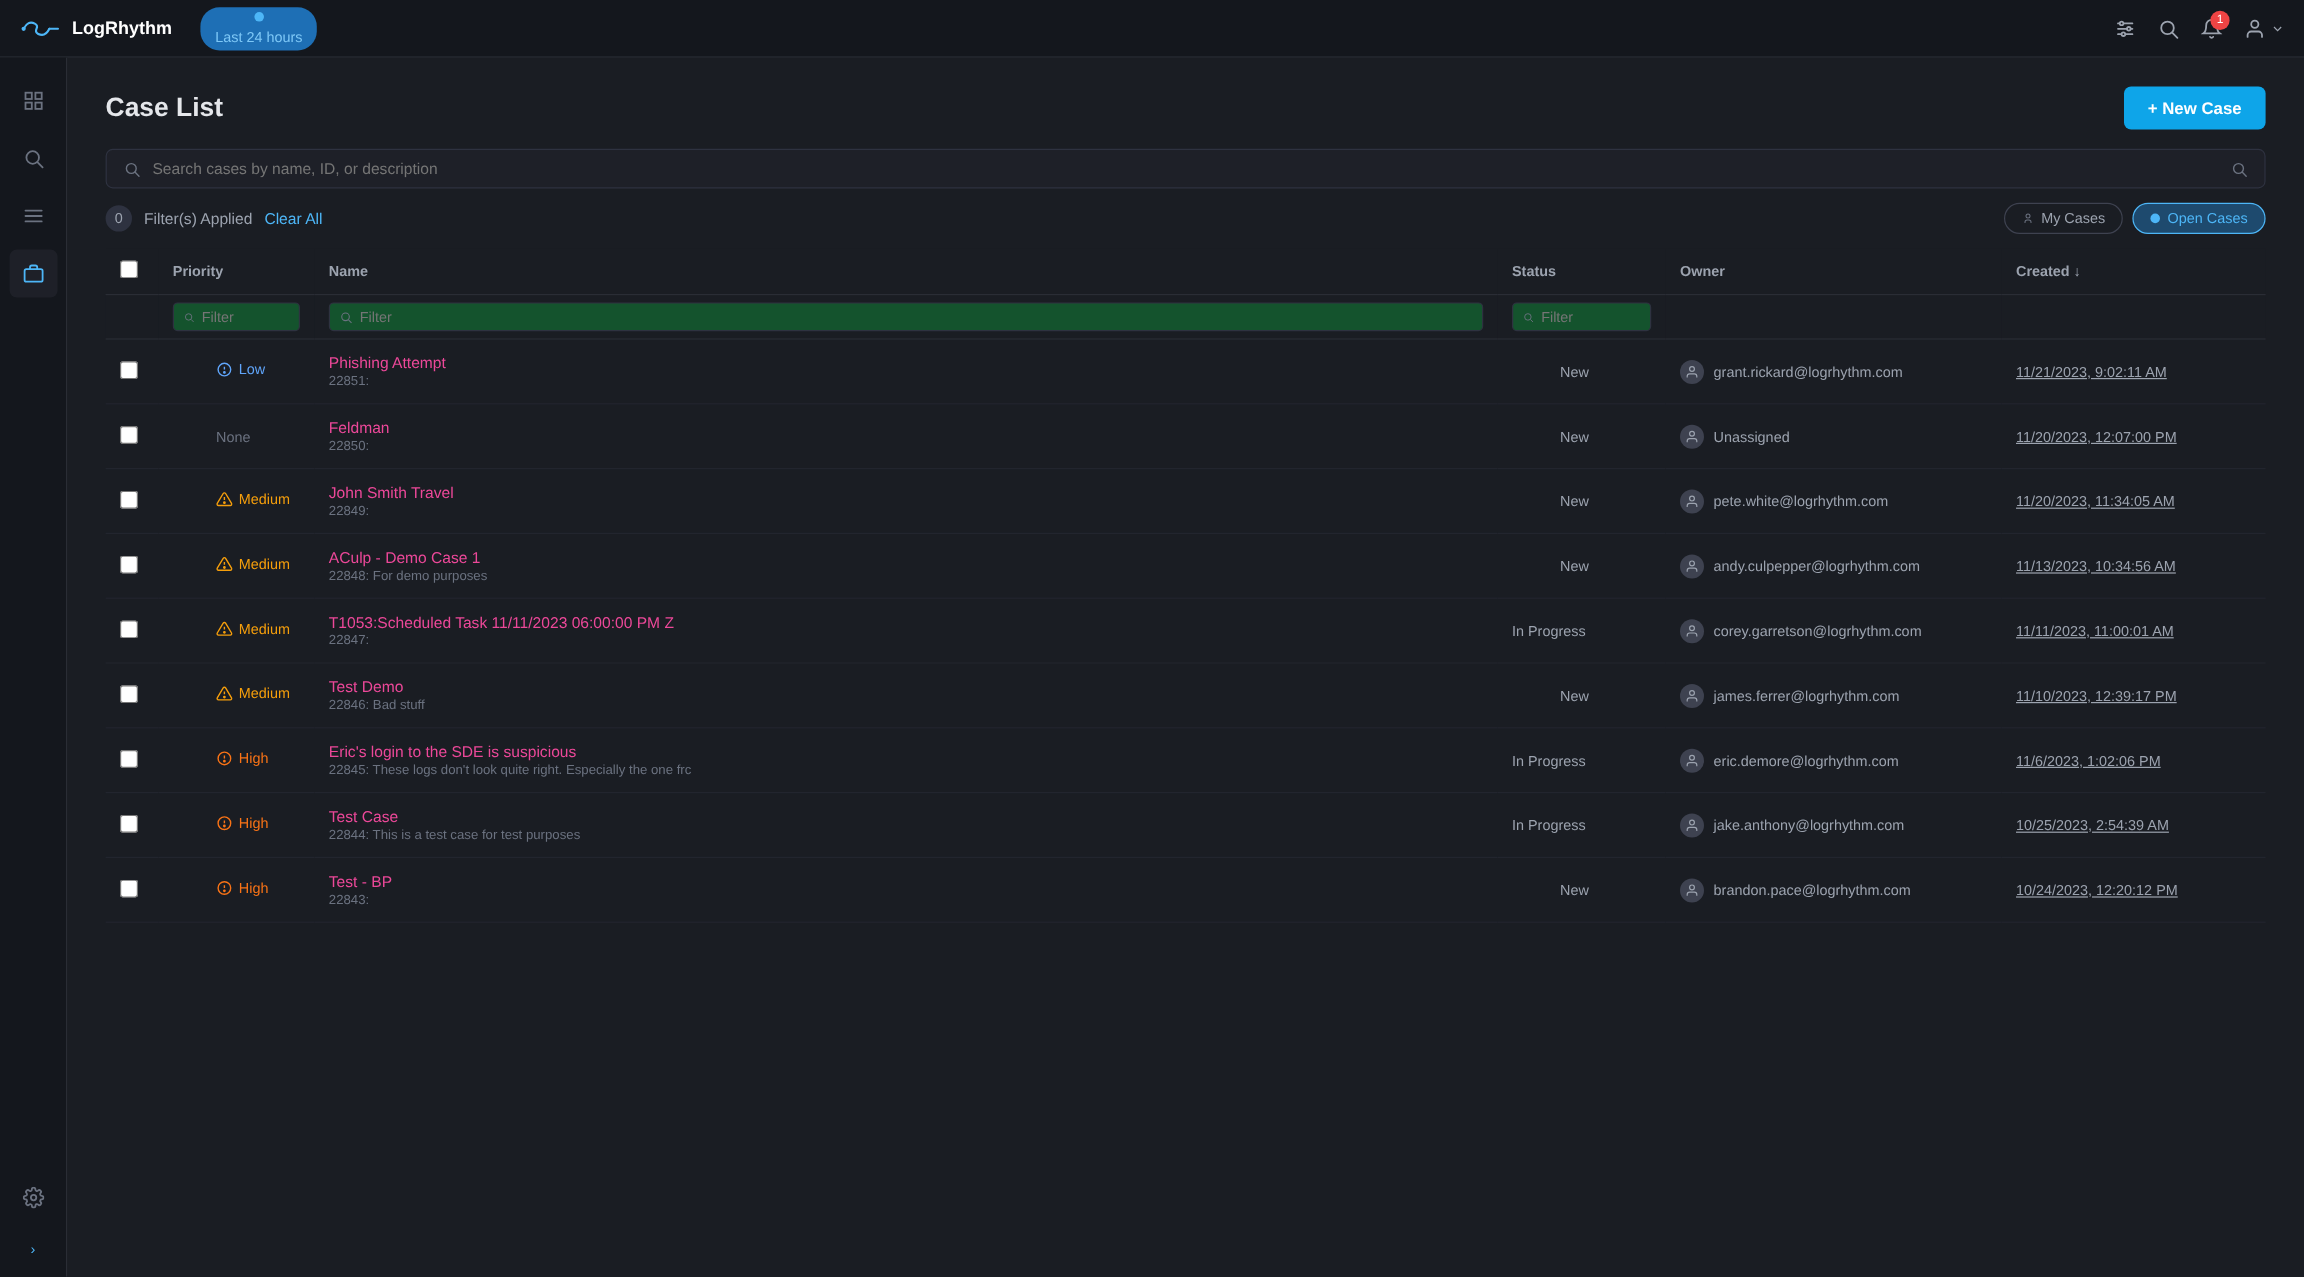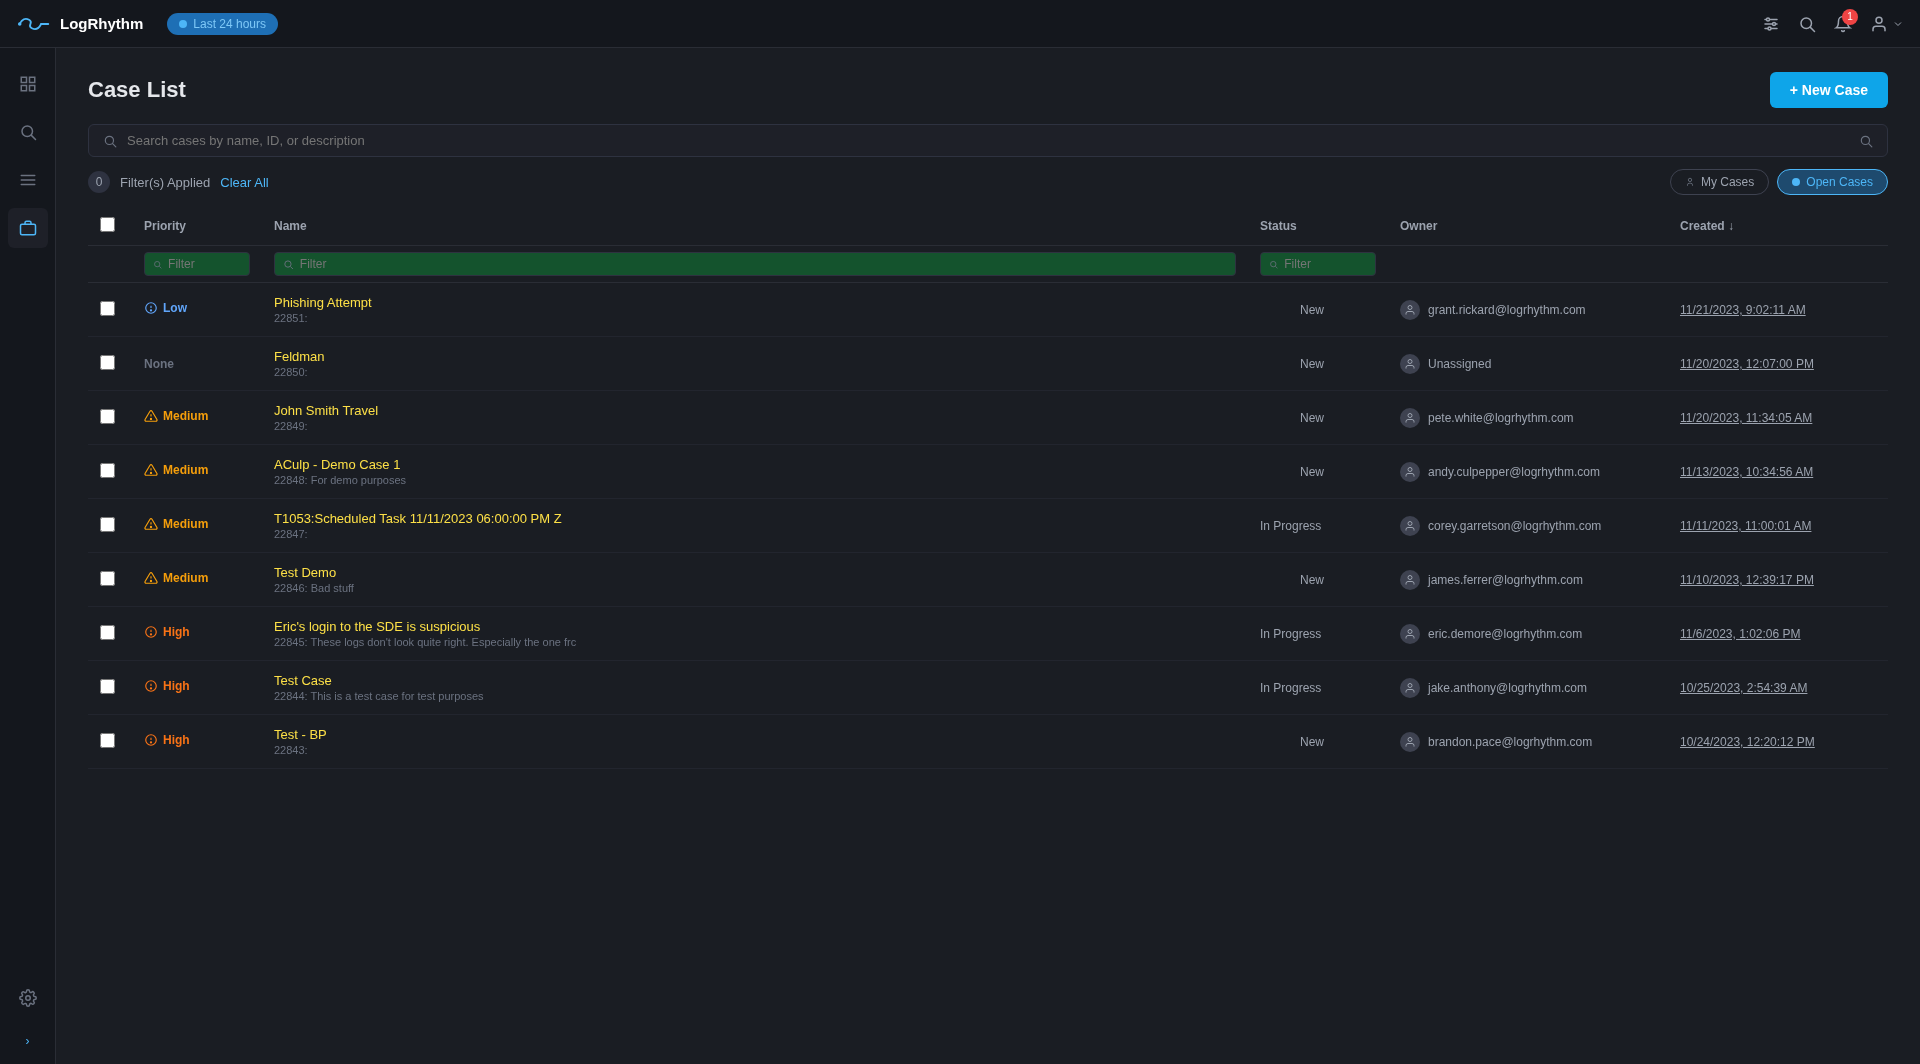--- a/index.html
+++ b/index.html
@@ -9,7 +9,7 @@
     .topbar { display: flex; align-items: center; background: #14171d; height: 48px; padding: 0 16px; gap: 12px; border-bottom: 1px solid #2a2d35; }
     .logo { display: flex; align-items: center; gap: 8px; color: #fff; font-size: 15px; font-weight: 600; margin-right: 12px; }
     .logo-icon { width: 36px; height: 20px; }
-    .topbar-pill { background: #1e6fb5; border-radius: 16px; padding: 4px 12px; font-size: 12px; color: #7ec8f7; display: flex; align-items: center; gap: 6px; }
+    .topbar-pill { background: #1e6fb5; border-radius: 16px; padding: 4px 12px; font-size: 12px; color: #7ec8f7; display: flex; align-items: center; gap: 6px; flex-direction: column; }
     .topbar-pill .dot { width: 8px; height: 8px; background: #4db6f7; border-radius: 50%; }
     .search-logs { background: transparent; border: none; color: #6b7280; font-size: 13px; flex: 1; outline: none; }
     .topbar-spacer { flex: 1; }

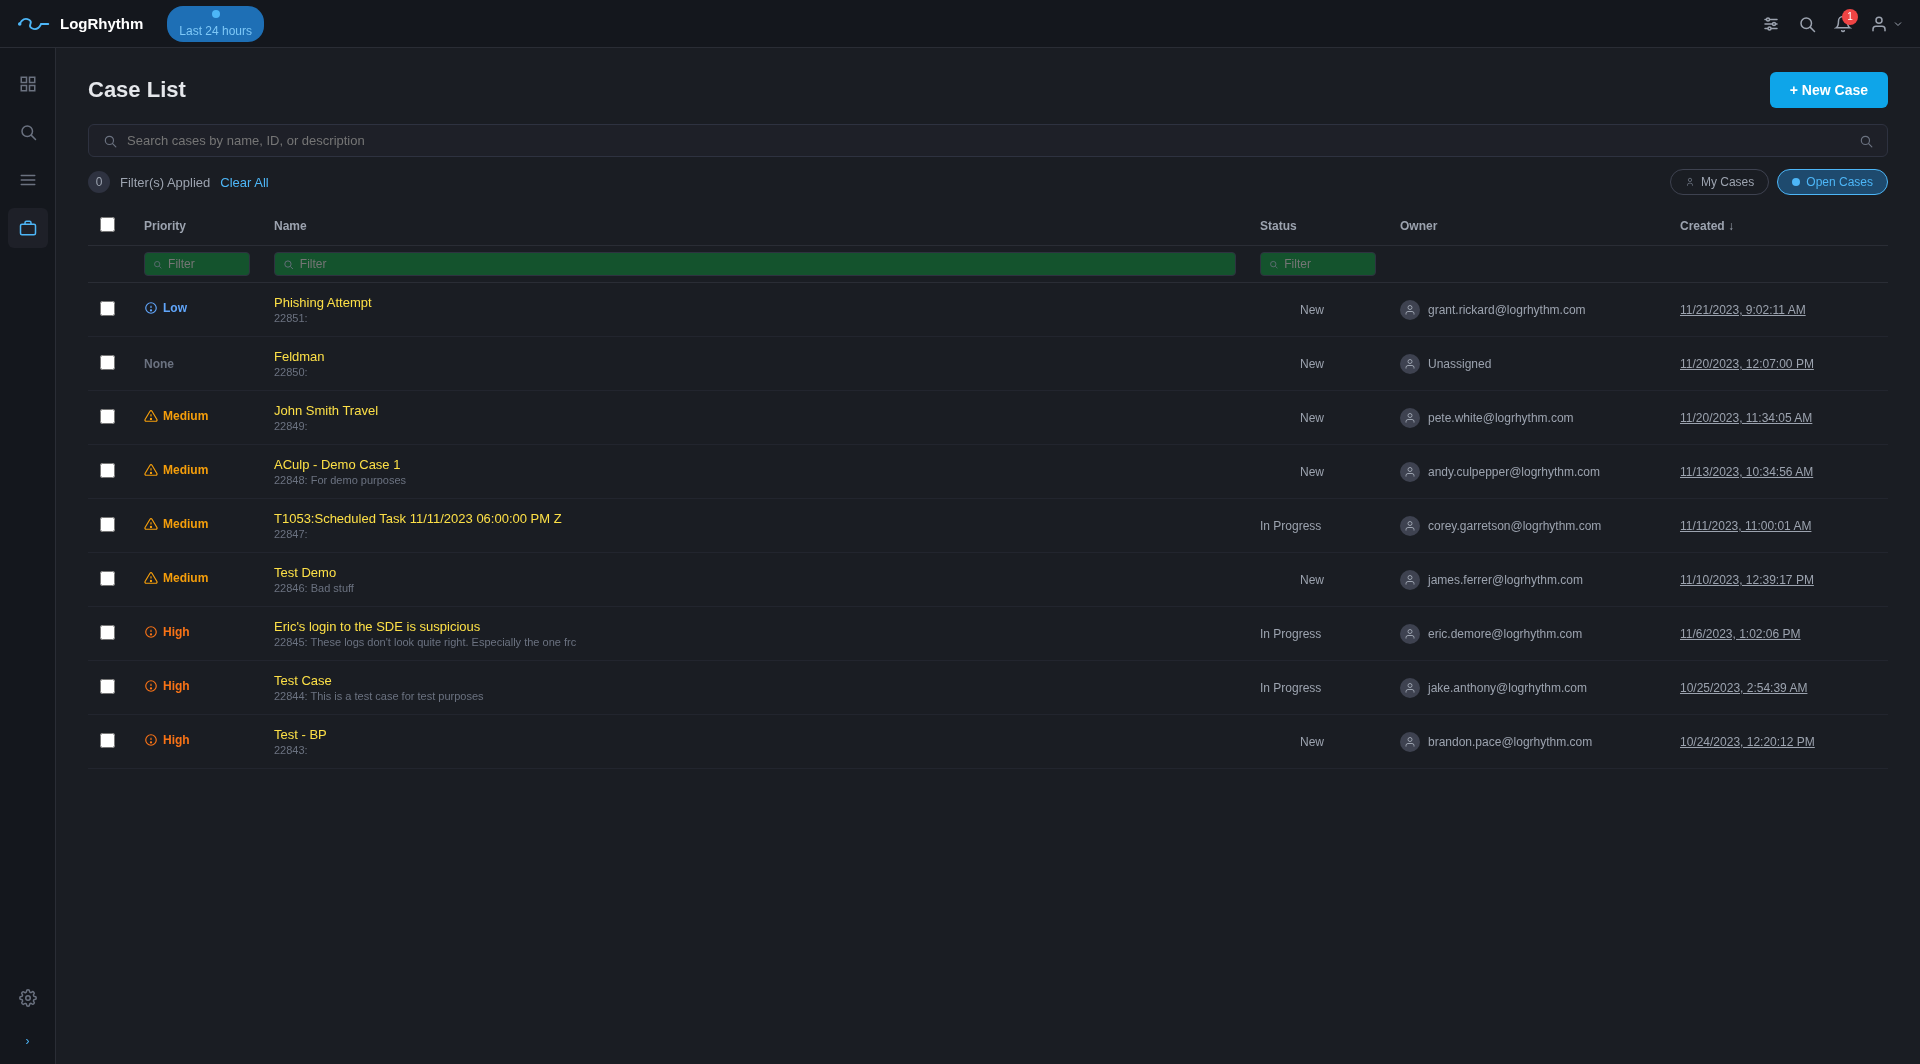--- a/index.html
+++ b/index.html
@@ -76,7 +76,7 @@
     input[type="checkbox"] { accent-color: #4db6f7; width: 15px; height: 15px; cursor: pointer; }
 
     
-    .priority-badge { display: inline-flex; align-items: center; gap: 5px; font-size: 12px; font-weight: 700; }
+    .priority-badge { display: inline-flex; align-items: center; gap: 5px; font-size: 12px; font-weight: 400; margin-left: 36px; }
     .priority-badge.low { color: #60a5fa; }
     .priority-badge.medium { color: #f59e0b; }
     .priority-badge.high { color: #f97316; }

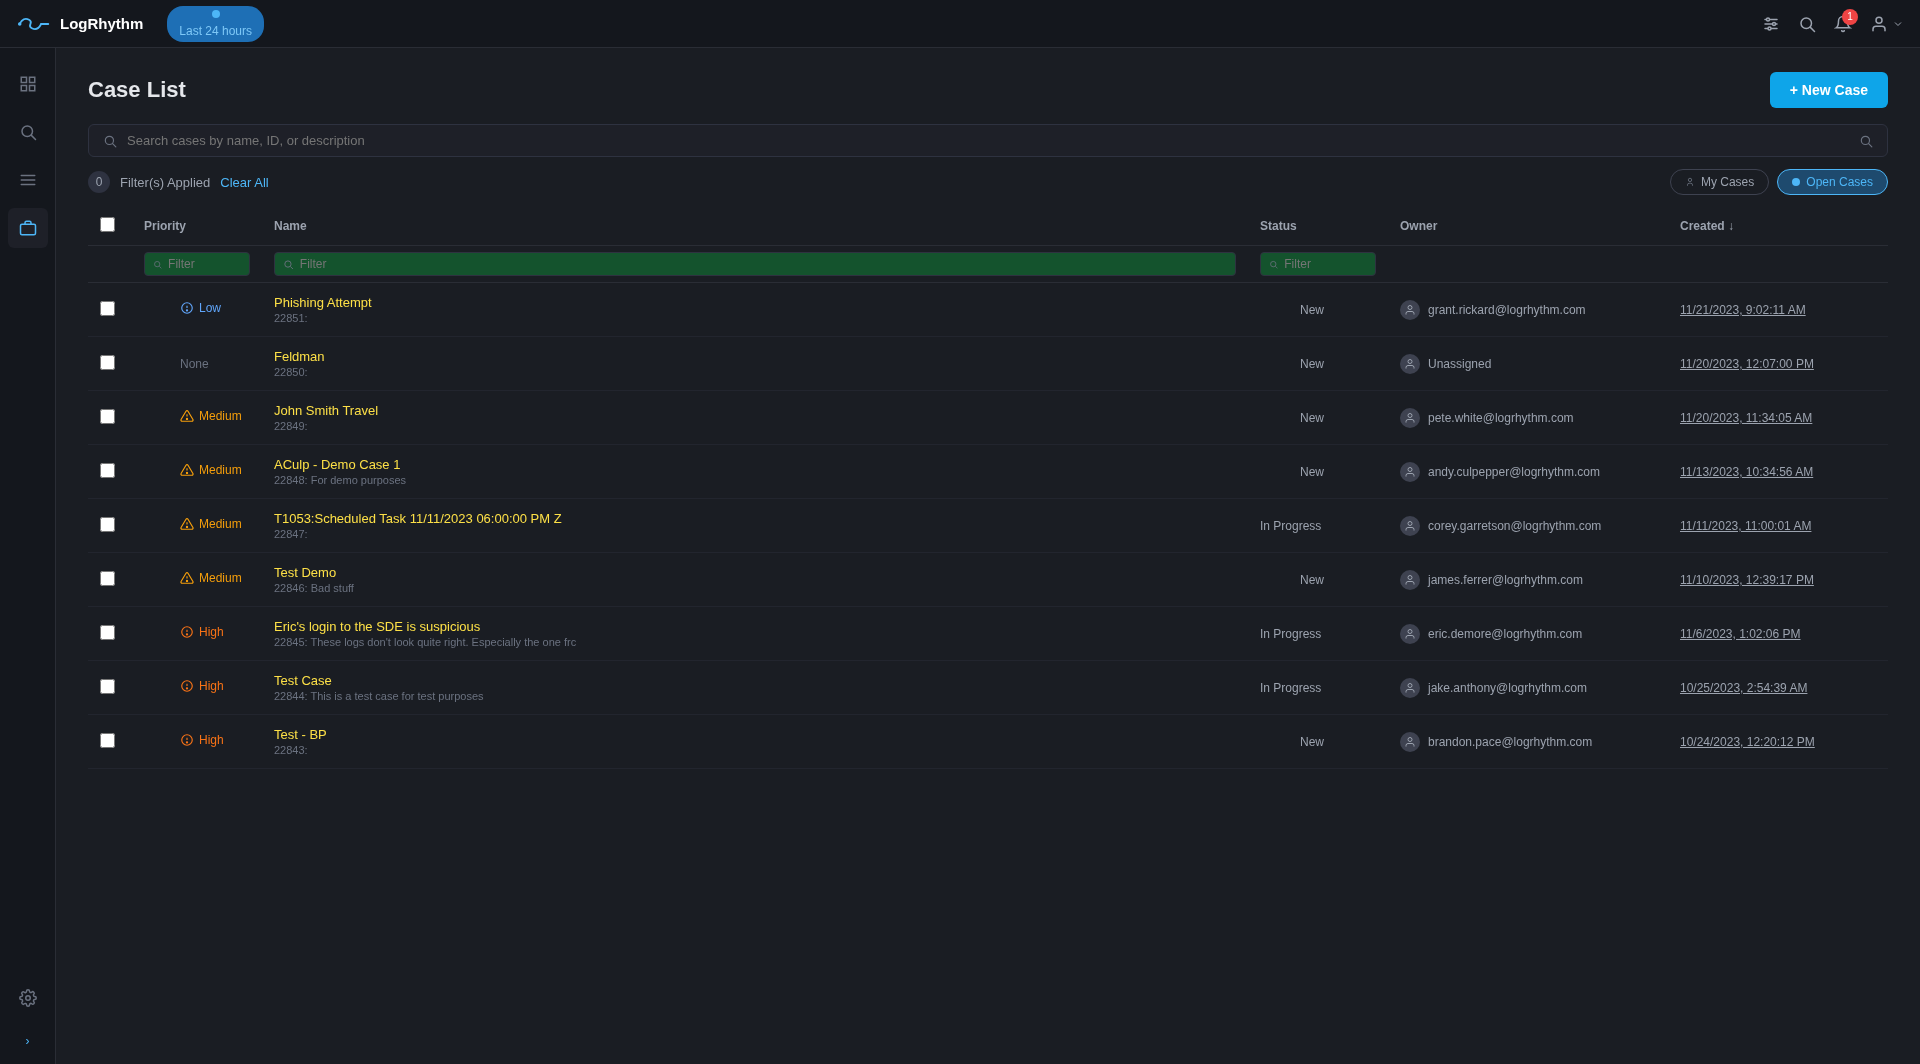--- a/index.html
+++ b/index.html
@@ -82,7 +82,7 @@
     .priority-badge.high { color: #f97316; }
     .priority-badge.none { color: #6b7280; }
 
-    .case-name { color: #fde047; font-weight: 500; }
+    .case-name { color: #ec4899; font-weight: 500; }
     .case-id { color: #6b7280; font-size: 11px; margin-top: 2px; }
 
     .status-badge { font-size: 12px; }

